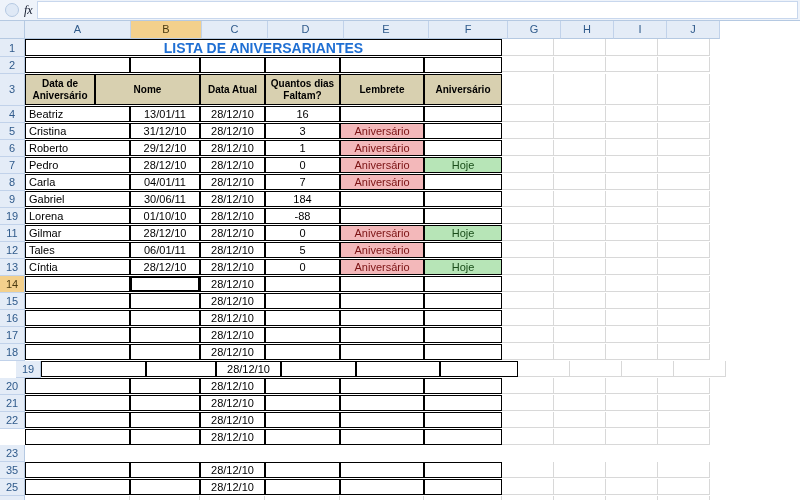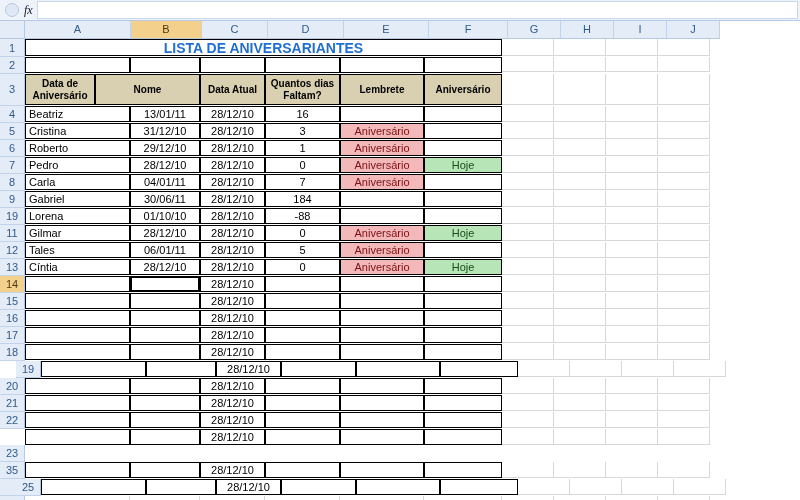--- a/index.html
+++ b/index.html
@@ -483,7 +483,7 @@
         <div class="cell c-J" style="height: 16px;"></div>
       </div>
       <div class="body-row">
-        <div class="row-h" style="height: 16px; padding-left: 16px;">25</div>
+        <div class="row-h" style="height: 16px;">25</div>
         <div class="dcell c-A dc-center"></div>
         <div class="dcell c-B dc-center"></div>
         <div class="dcell c-C dc-center">28/12/10</div>

